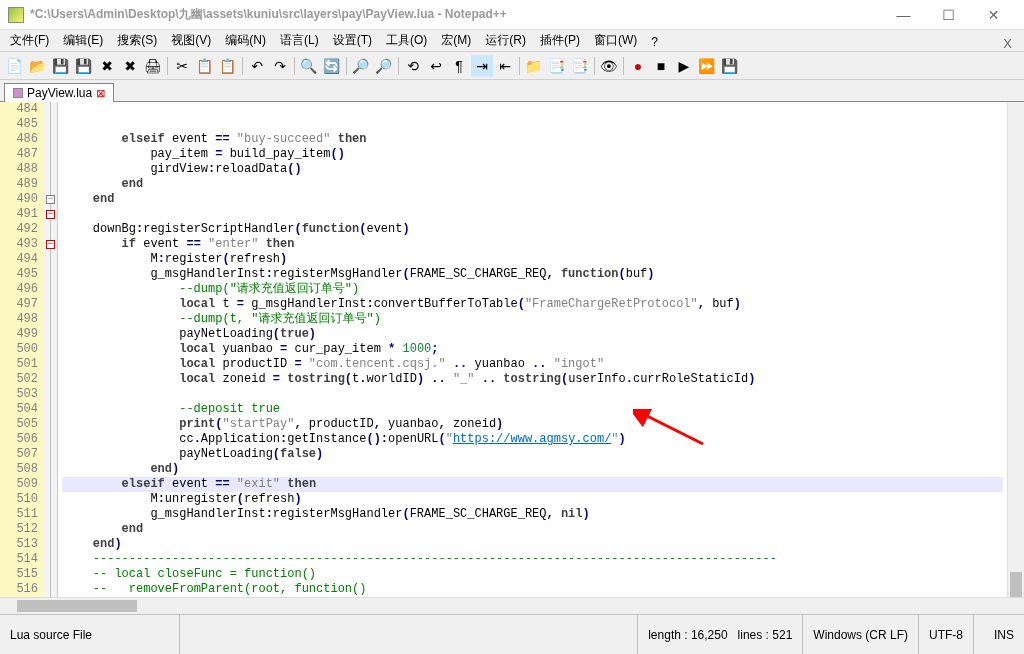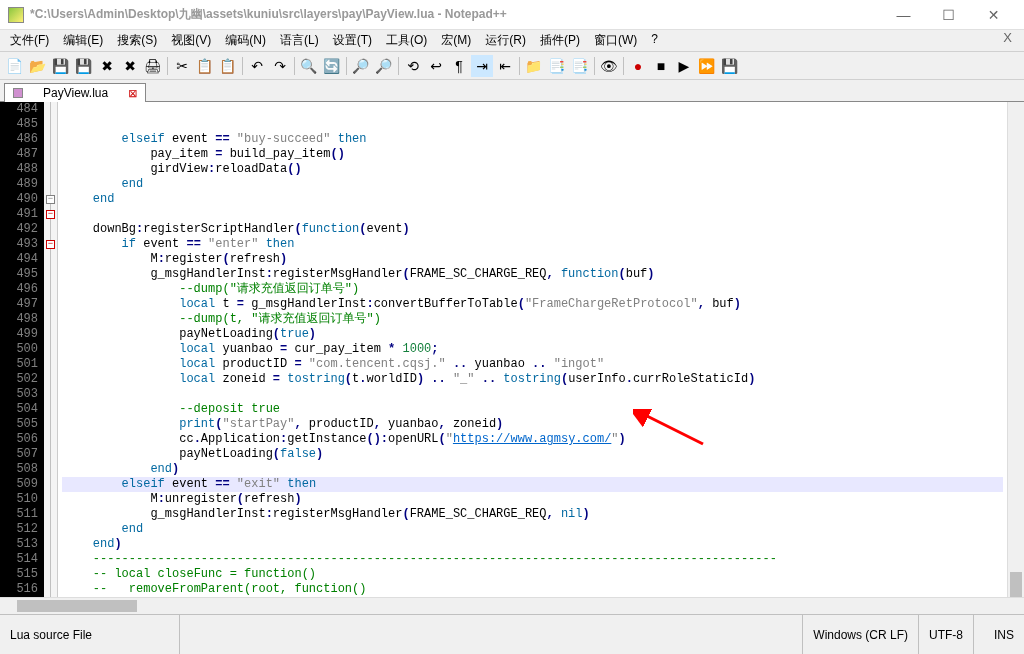--- a/index.html
+++ b/index.html
@@ -38,7 +38,7 @@
   height: 22px;
   background: #f0f0f0;
   display: flex;
-  align-items: flex-start;
+  align-items: flex-end;
   padding: 0 4px;
   gap: 2px;
   border-bottom: 1px solid #d0d0d0;

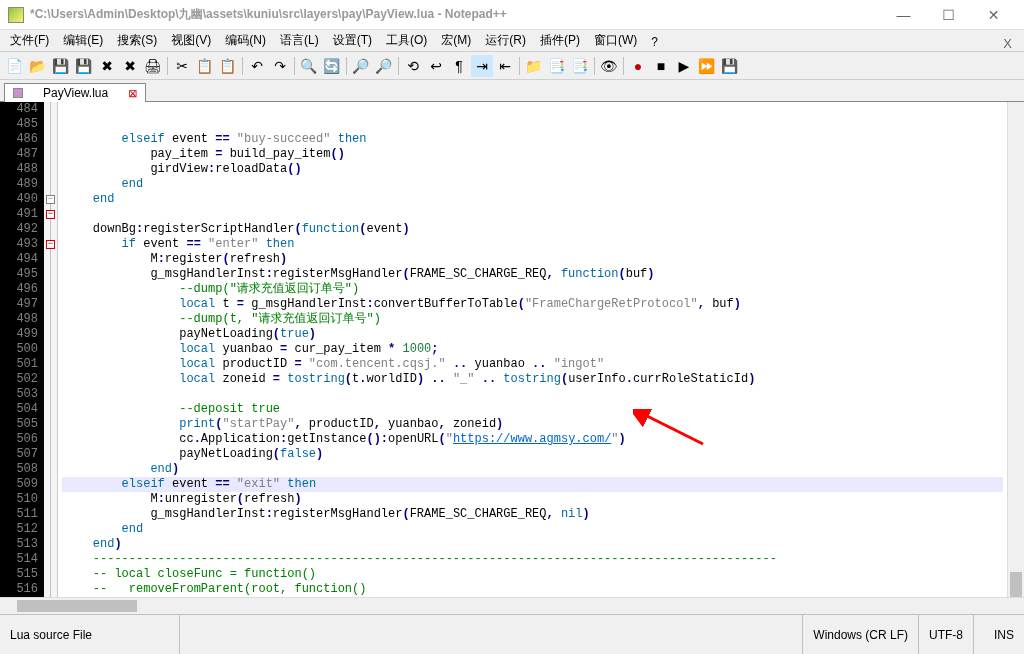--- a/index.html
+++ b/index.html
@@ -76,7 +76,7 @@
   padding: 2px 8px;
   display: flex;
   align-items: center;
-  gap: 20px;
+  gap: 4px;
   font-size: 12px;
   position: relative;
   top: 1px;

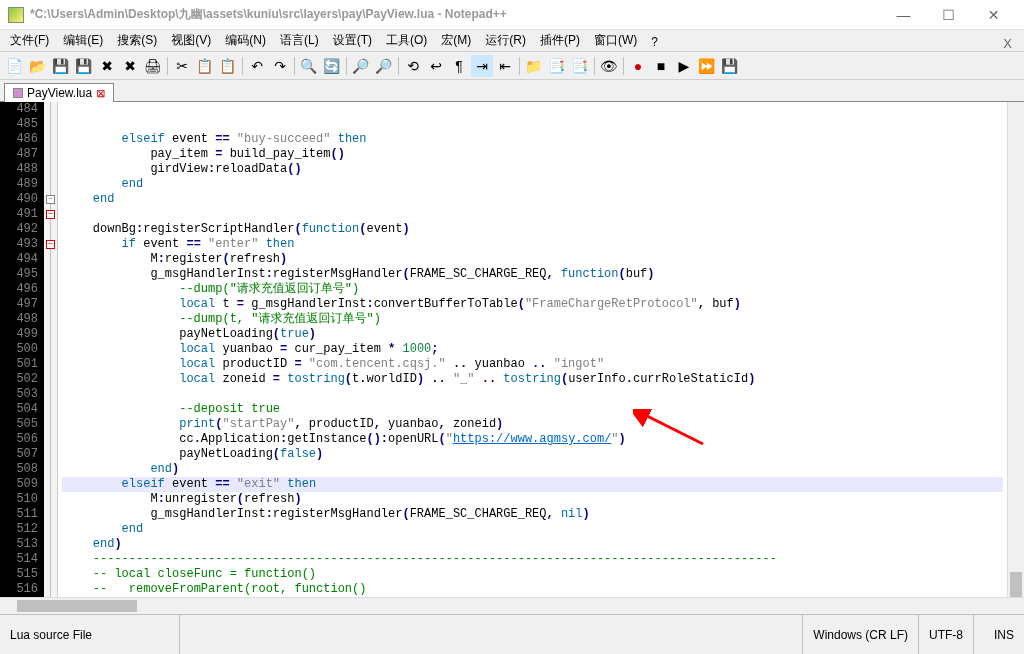--- a/index.html
+++ b/index.html
@@ -94,7 +94,7 @@
 }
 .gutter {
   width: 44px;
-  background: #000000;
+  background: #fef9c3;
   color: #808080;
   text-align: right;
   padding: 0 6px 0 0;

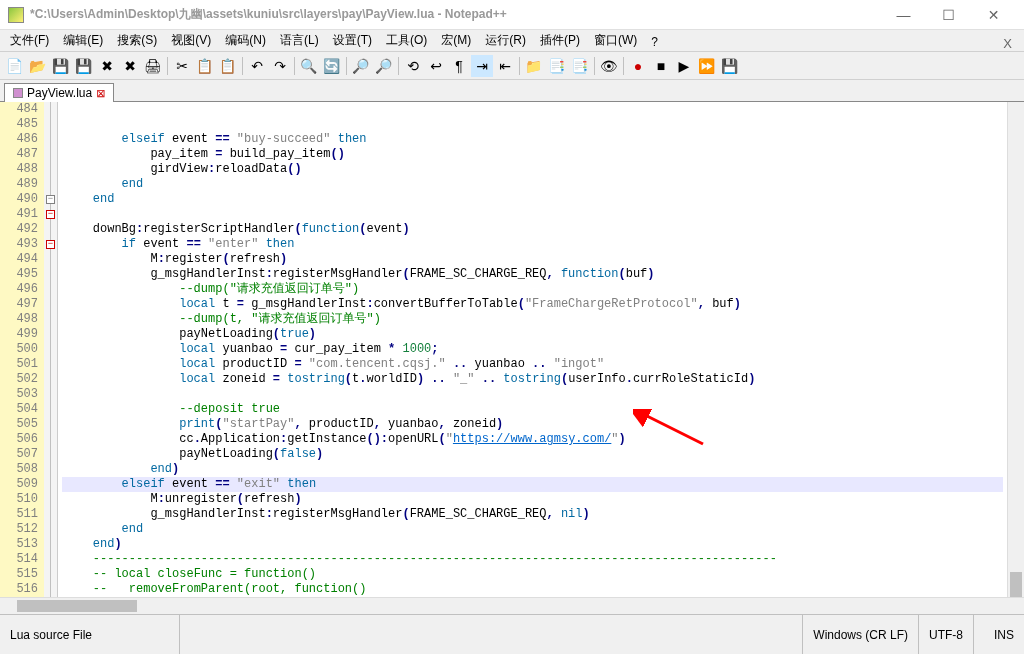--- a/index.html
+++ b/index.html
@@ -132,7 +132,7 @@
 }
 .code-line { height: 15px; padding-left: 2px; }
 .code-line.cursor-line { background: #e8e8ff; }
-.kw { color: #0369a1; font-weight: normal; }
+.kw { color: #404040; font-weight: bold; }
 .op { color: #000080; font-weight: bold; }
 .str { color: #808080; }
 .cmt { color: #008000; }

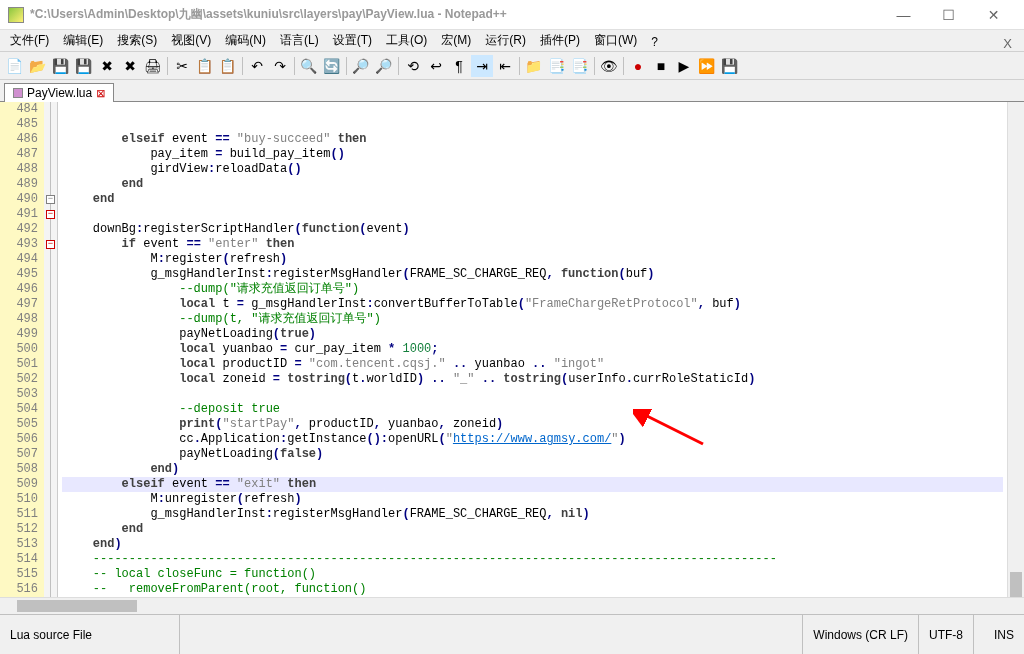--- a/index.html
+++ b/index.html
@@ -431,6 +431,9 @@
 <div class="statusbar">
   <div class="status-cell" style="width:180px">Lua source File</div>
   <div class="status-spacer"></div>
+  <div class="status-cell">
+    <span>length : 16,250</span>&nbsp;&nbsp;&nbsp;<span>lines : 521</span>
+  </div>
   <div class="status-cell">Windows (CR LF)</div>
   <div class="status-cell">UTF-8</div>
   <div class="status-cell" style="width:50px;justify-content:flex-end">INS</div>

